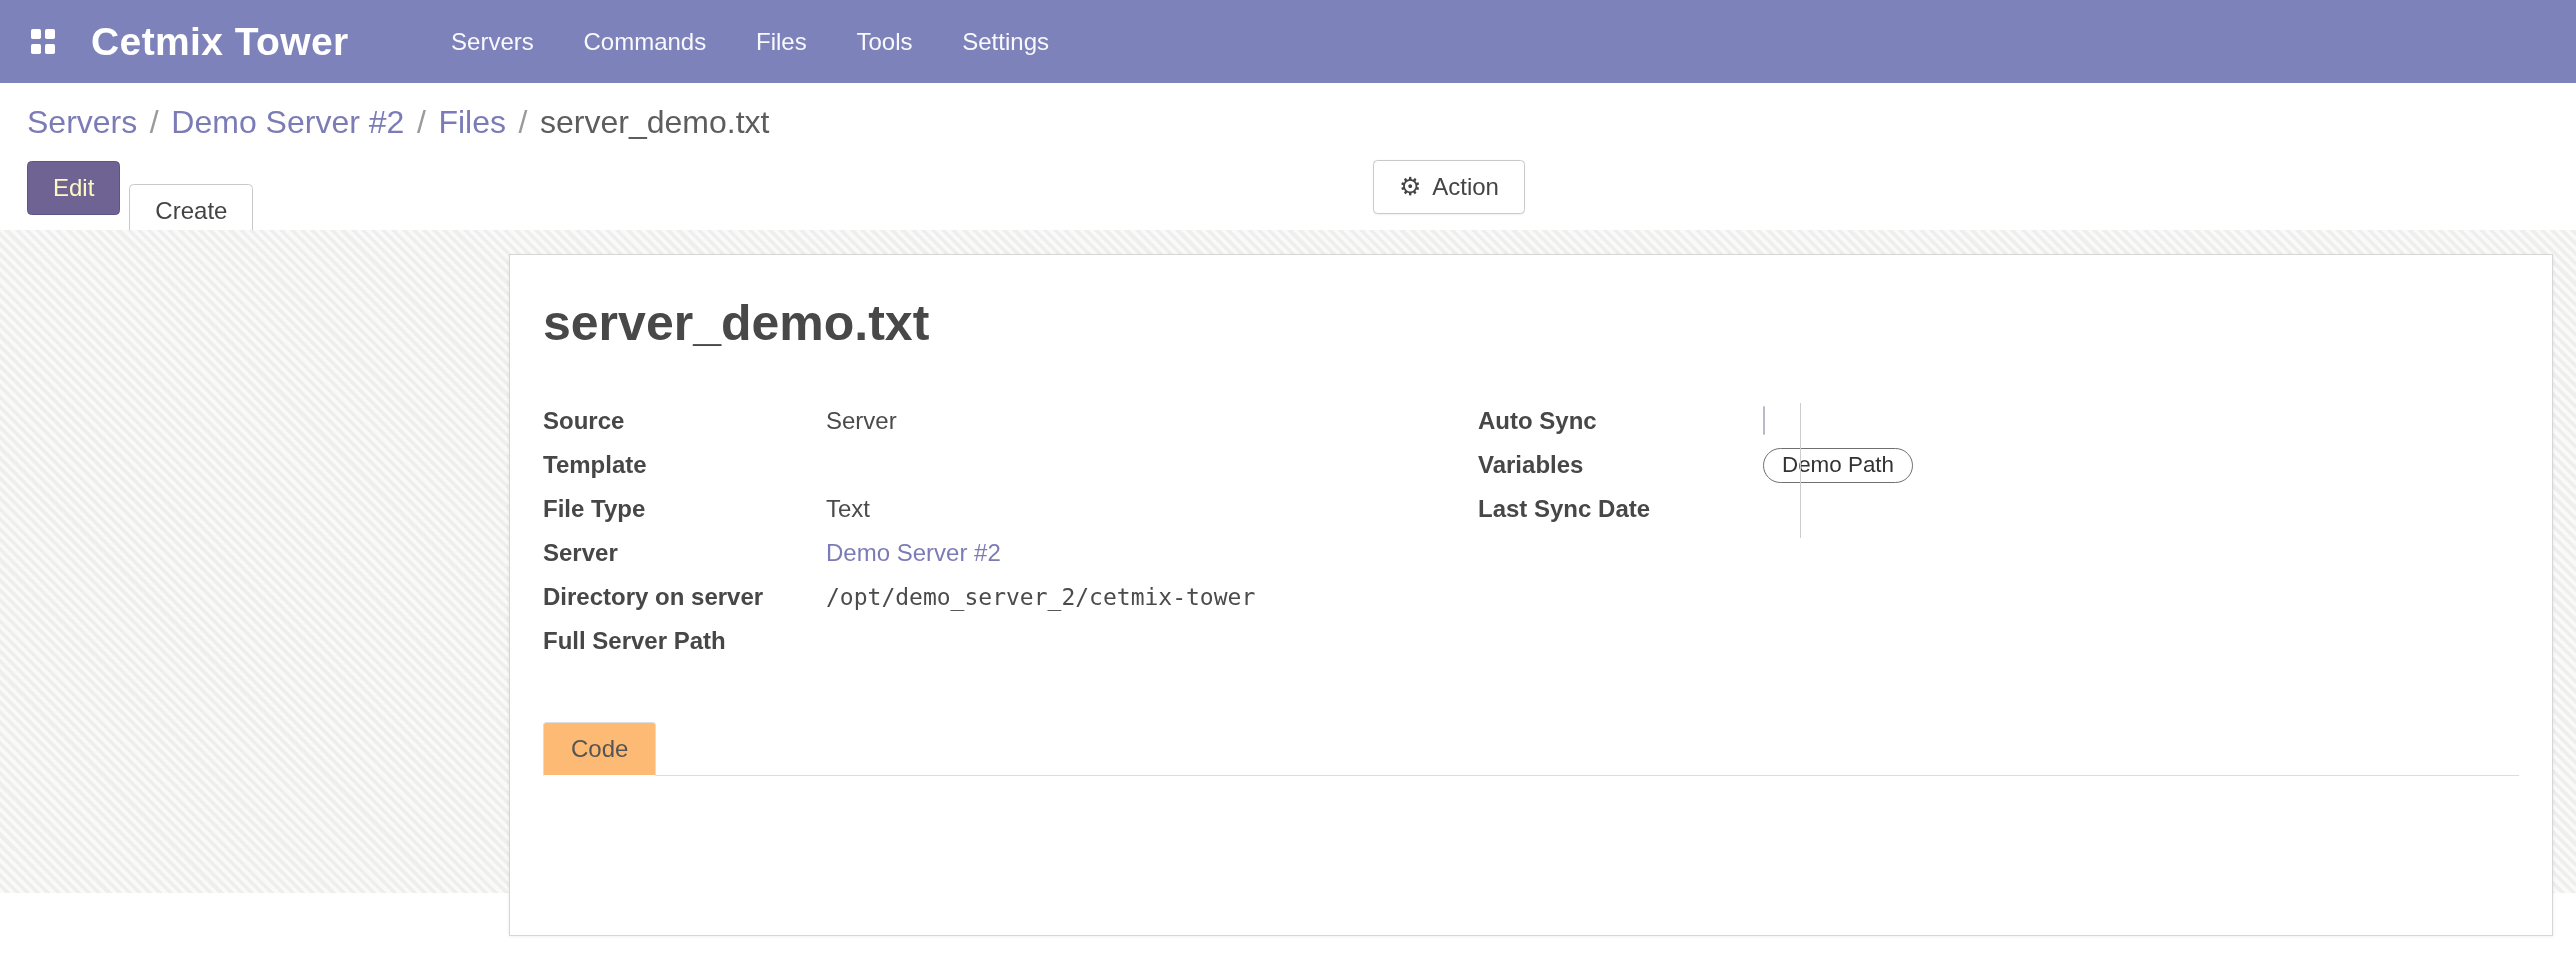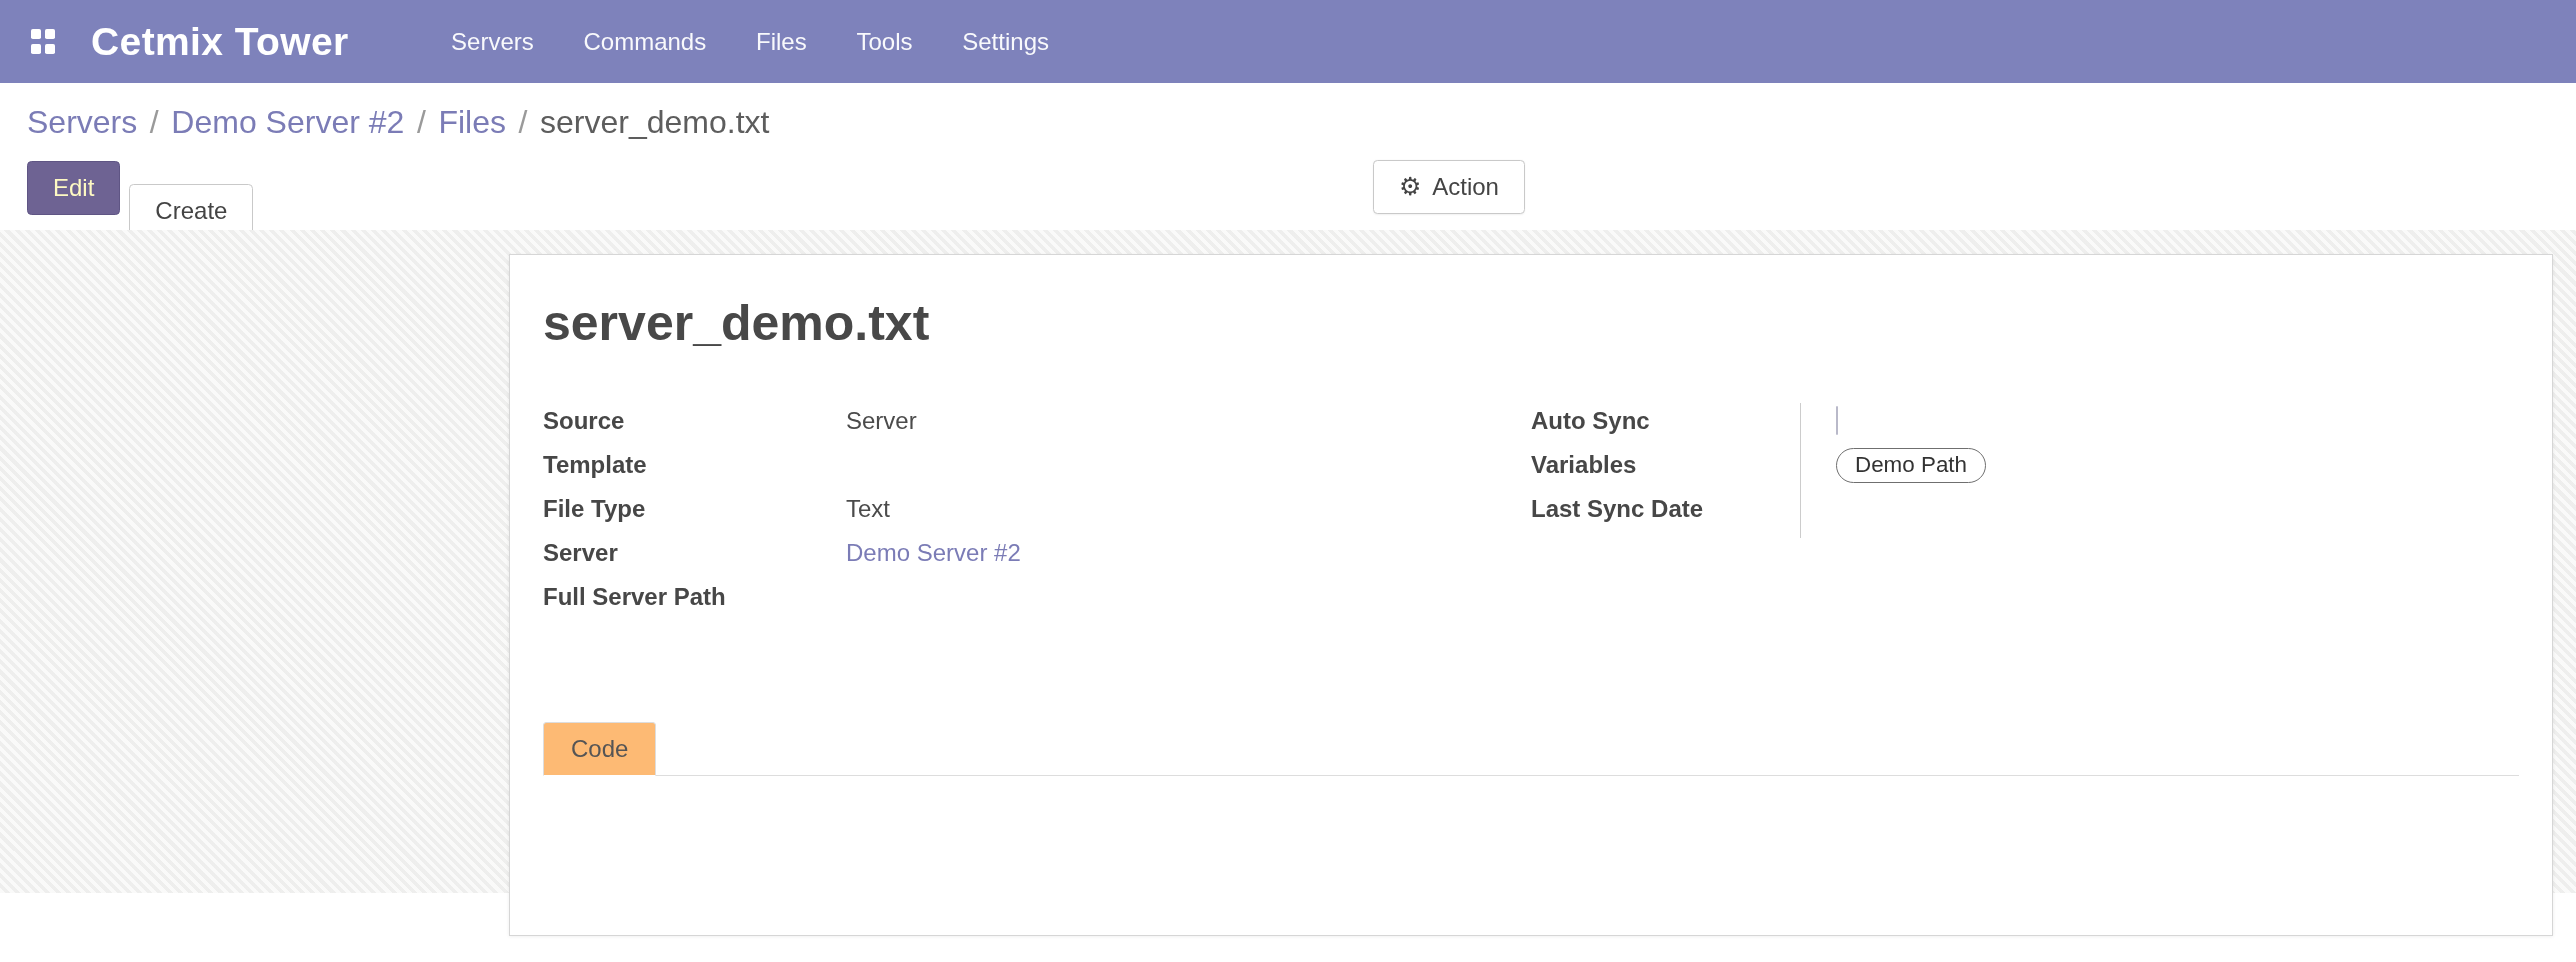--- a/index.html
+++ b/index.html
@@ -53,7 +53,7 @@
   .fgroup{position:absolute;top:144px;}
   .fgroup.left{left:33px;width:969px;}
   .fgroup.right{left:1021px;width:951px;}
-  .frow{display:flex;align-items:center;height:44px;font-size:24px;gap:20px;}
+  .frow{display:flex;align-items:center;height:44px;font-size:24px;}
   .flabel{font-weight:bold;flex-shrink:0;color:#474747;}
   .fgroup.left .flabel{width:283px;}
   .fgroup.right .flabel{width:285px;}

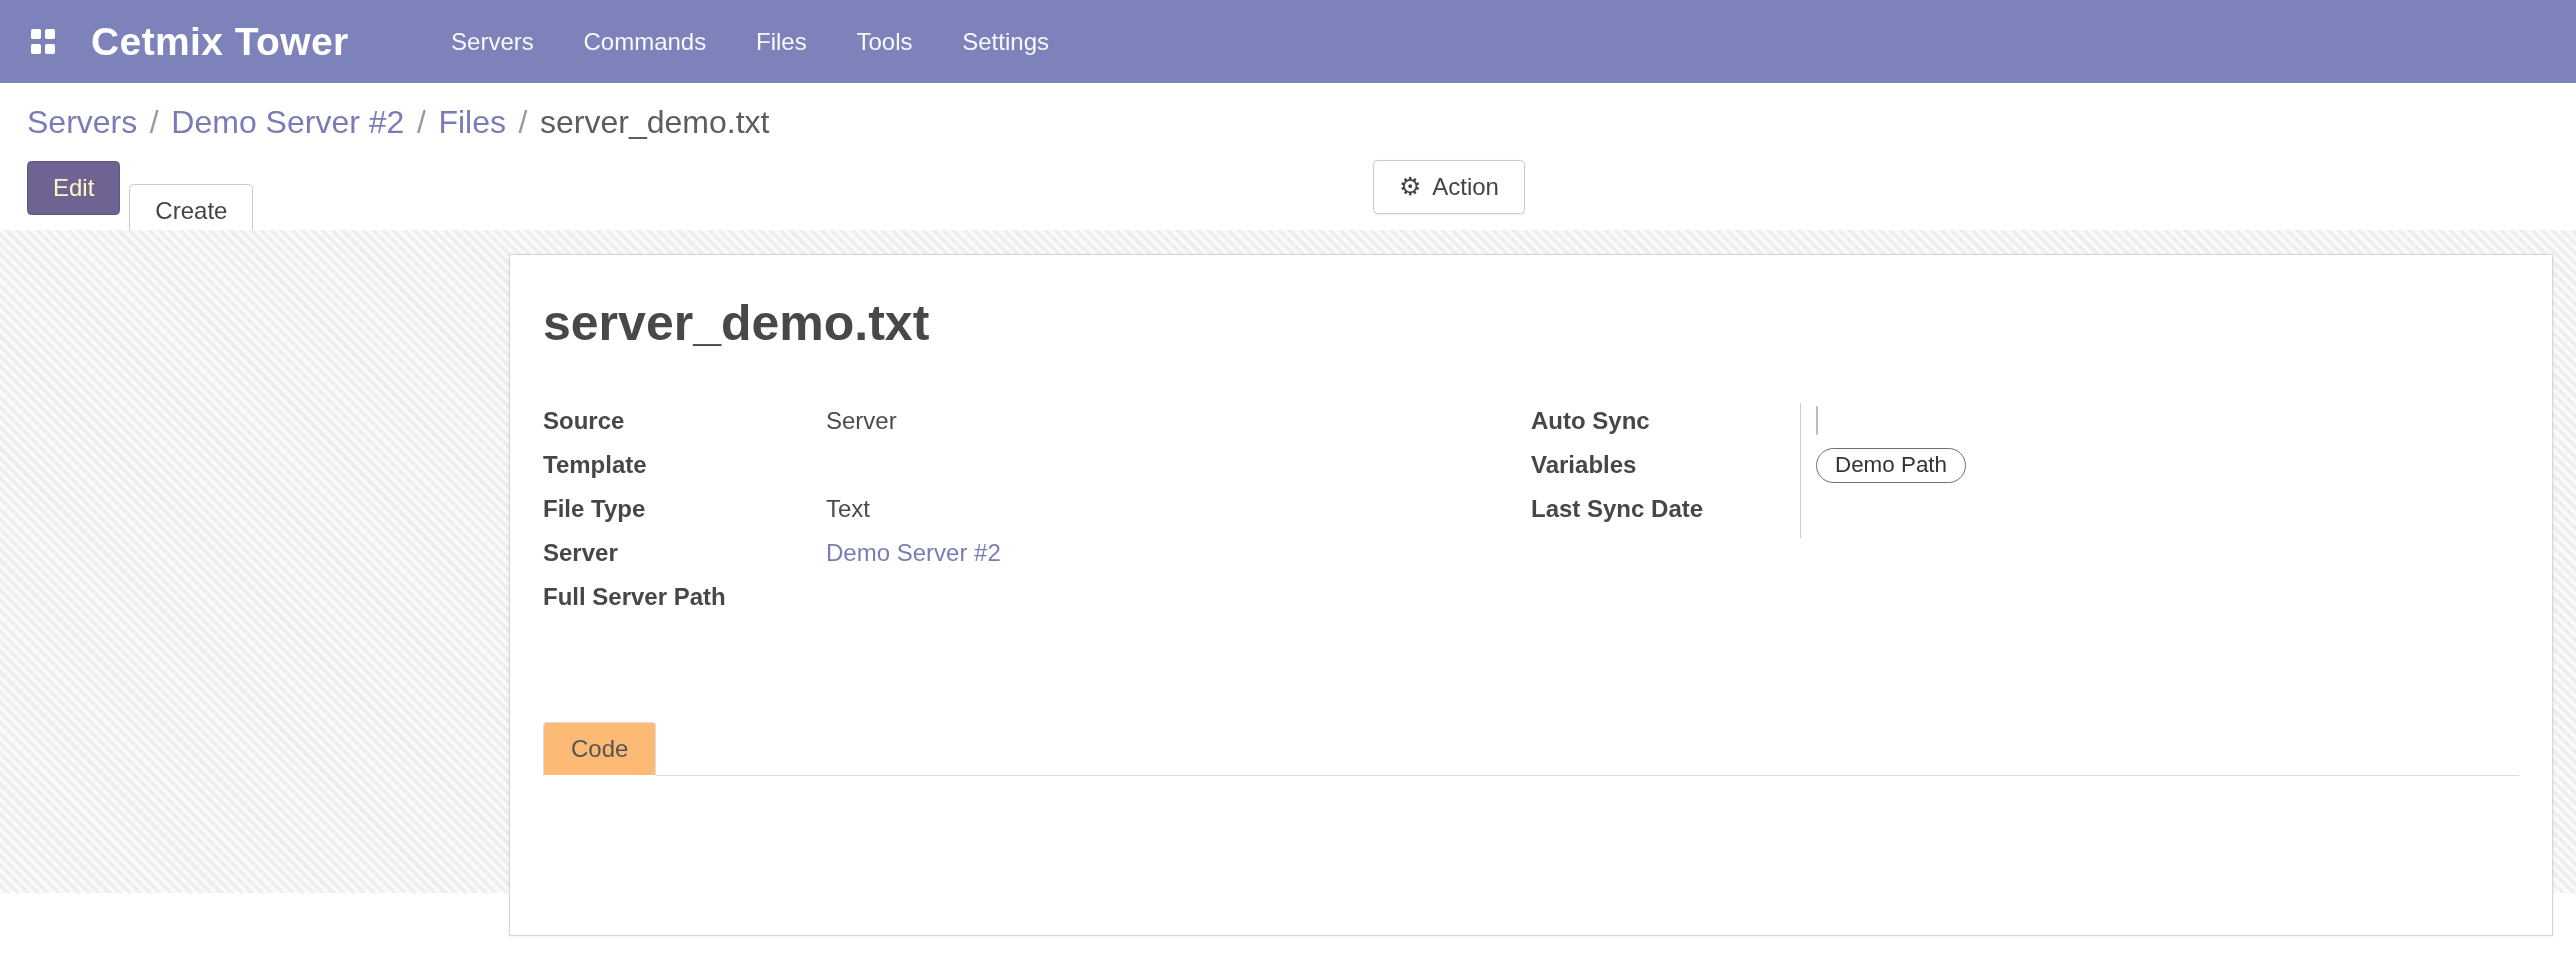--- a/index.html
+++ b/index.html
@@ -52,7 +52,7 @@
 
   .fgroup{position:absolute;top:144px;}
   .fgroup.left{left:33px;width:969px;}
-  .fgroup.right{left:1021px;width:951px;}
+  .fgroup.right{left:968px;width:951px;}
   .frow{display:flex;align-items:center;height:44px;font-size:24px;}
   .flabel{font-weight:bold;flex-shrink:0;color:#474747;}
   .fgroup.left .flabel{width:283px;}

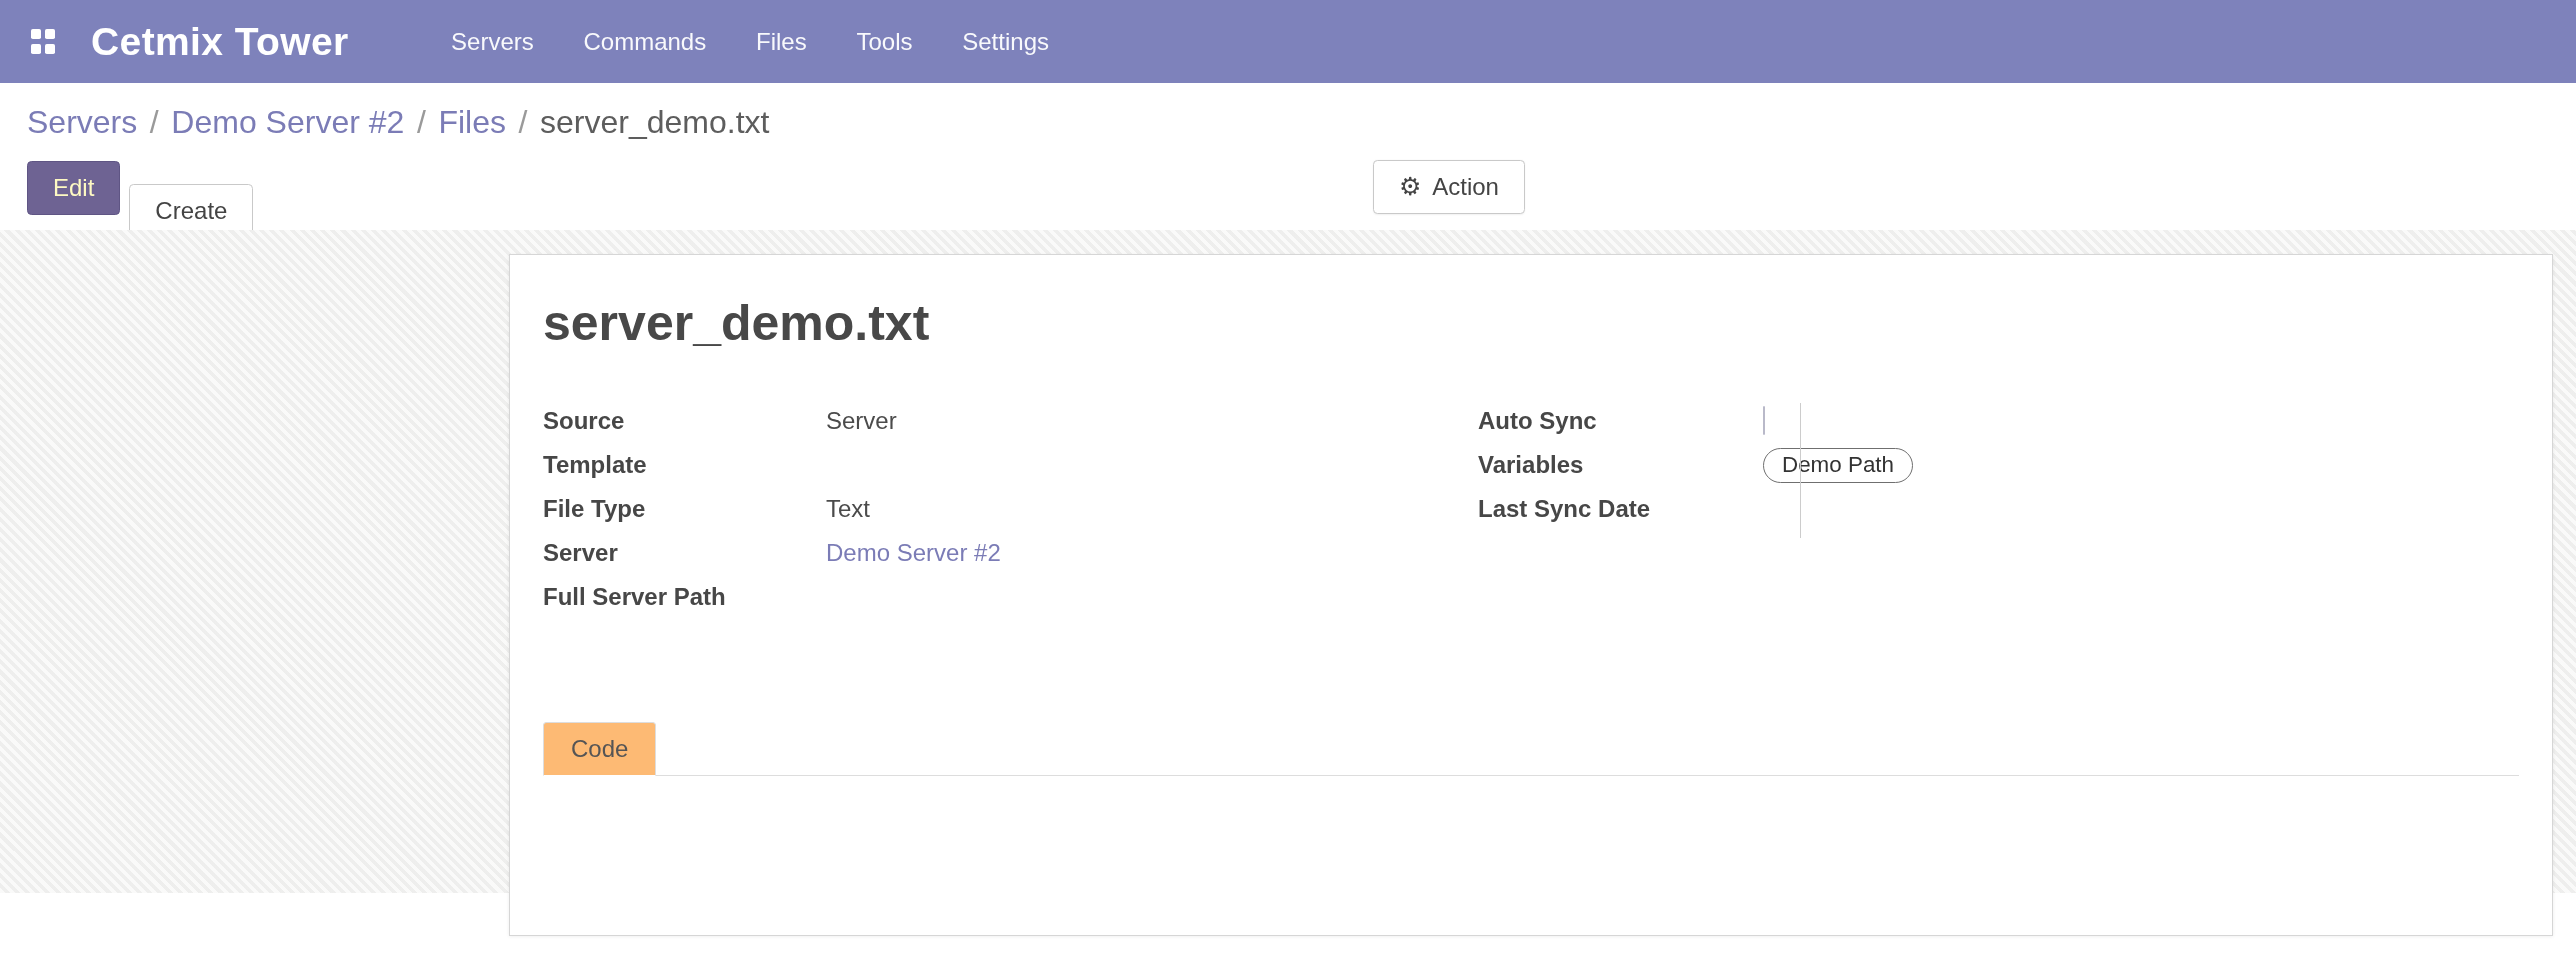--- a/index.html
+++ b/index.html
@@ -140,6 +140,10 @@
         <a href="#" class="fval link">Demo Server #2</a>
       </div>
       <div class="frow">
+        <div class="flabel">Directory on server</div>
+        <div class="fval mono">/opt/demo_server_2/cetmix-tower</div>
+      </div>
+      <div class="frow">
         <div class="flabel">Full Server Path</div>
       </div>
     </div>

